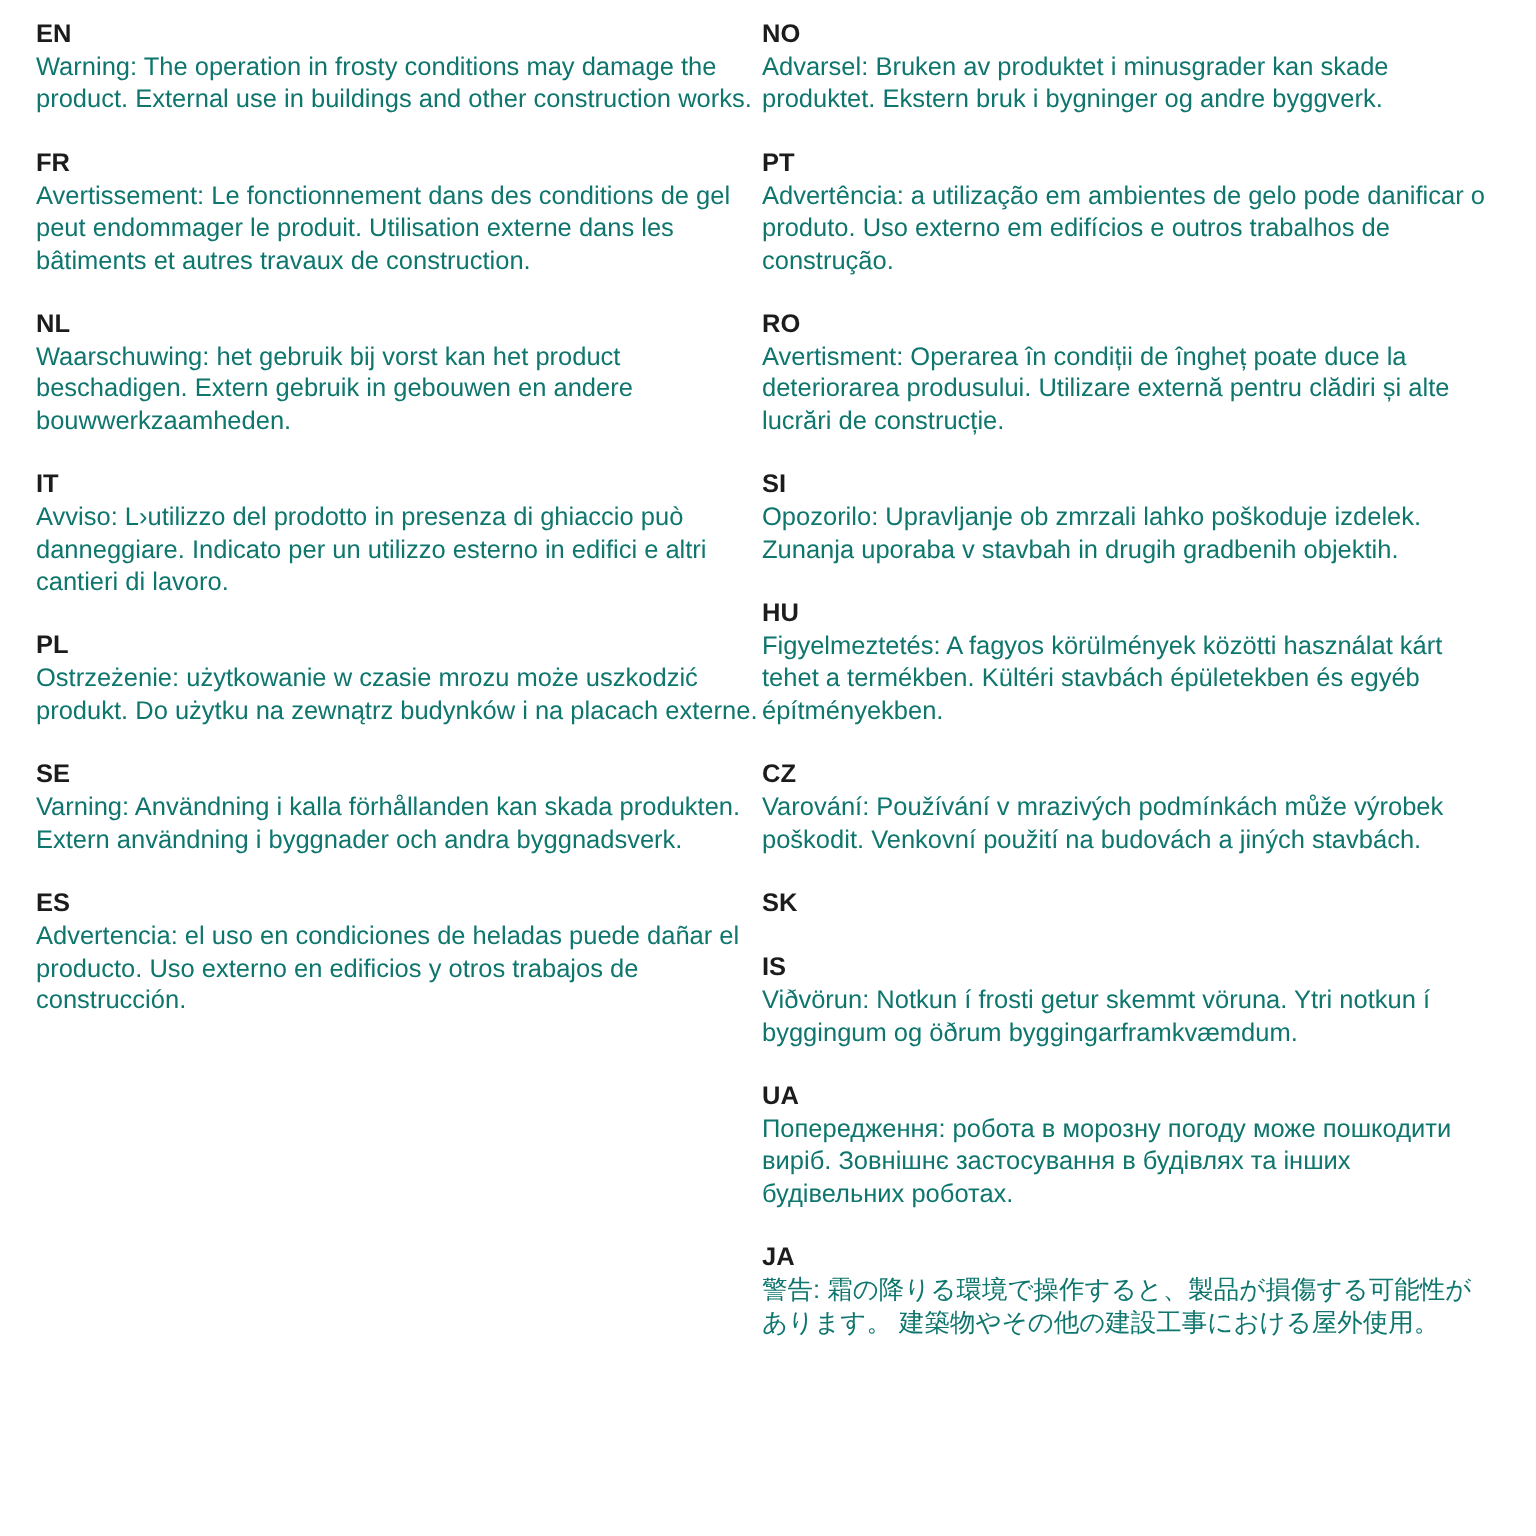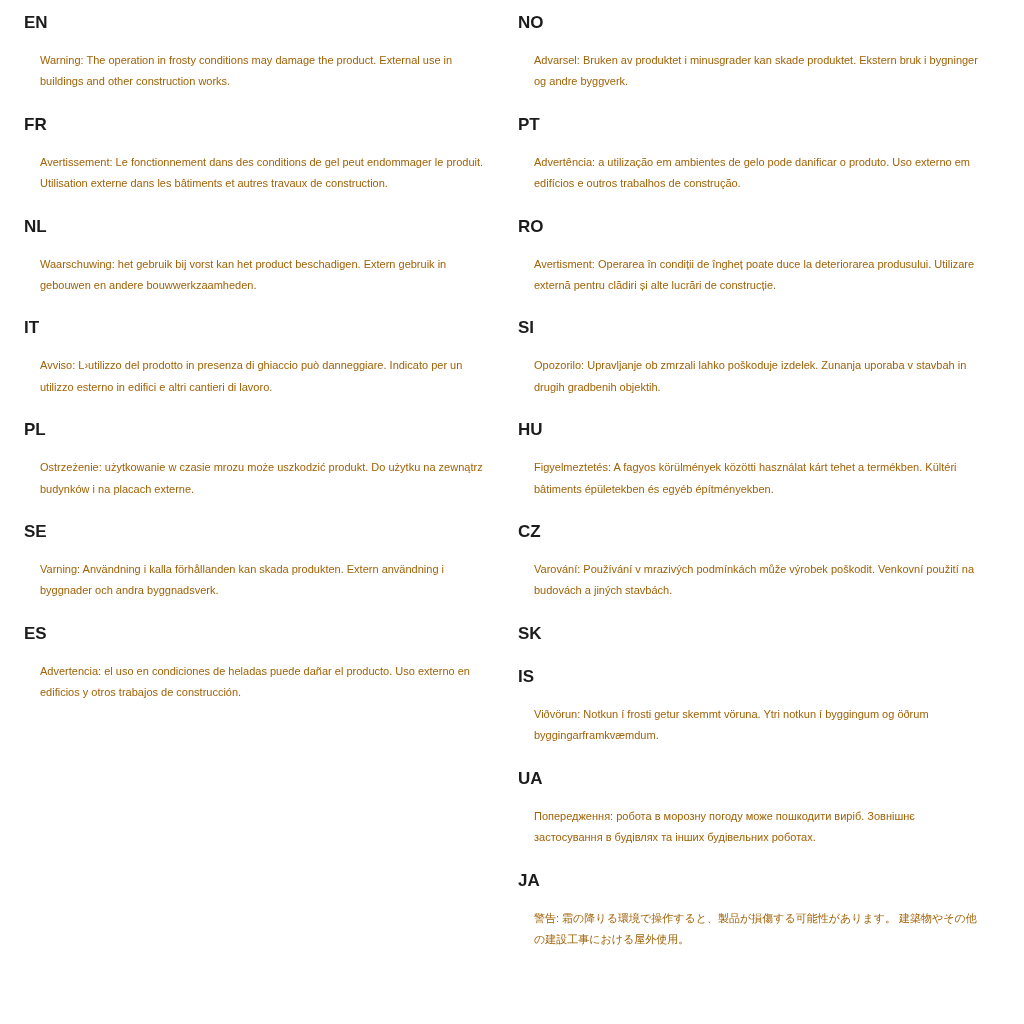--- a/index.html
+++ b/index.html
@@ -19,7 +19,6 @@
     box-sizing: border-box;
     width: 908px;
     padding: 12px 14px 0 24px;
-    gap: 10px;
   }
   .col {
     flex: 0 0 484px;

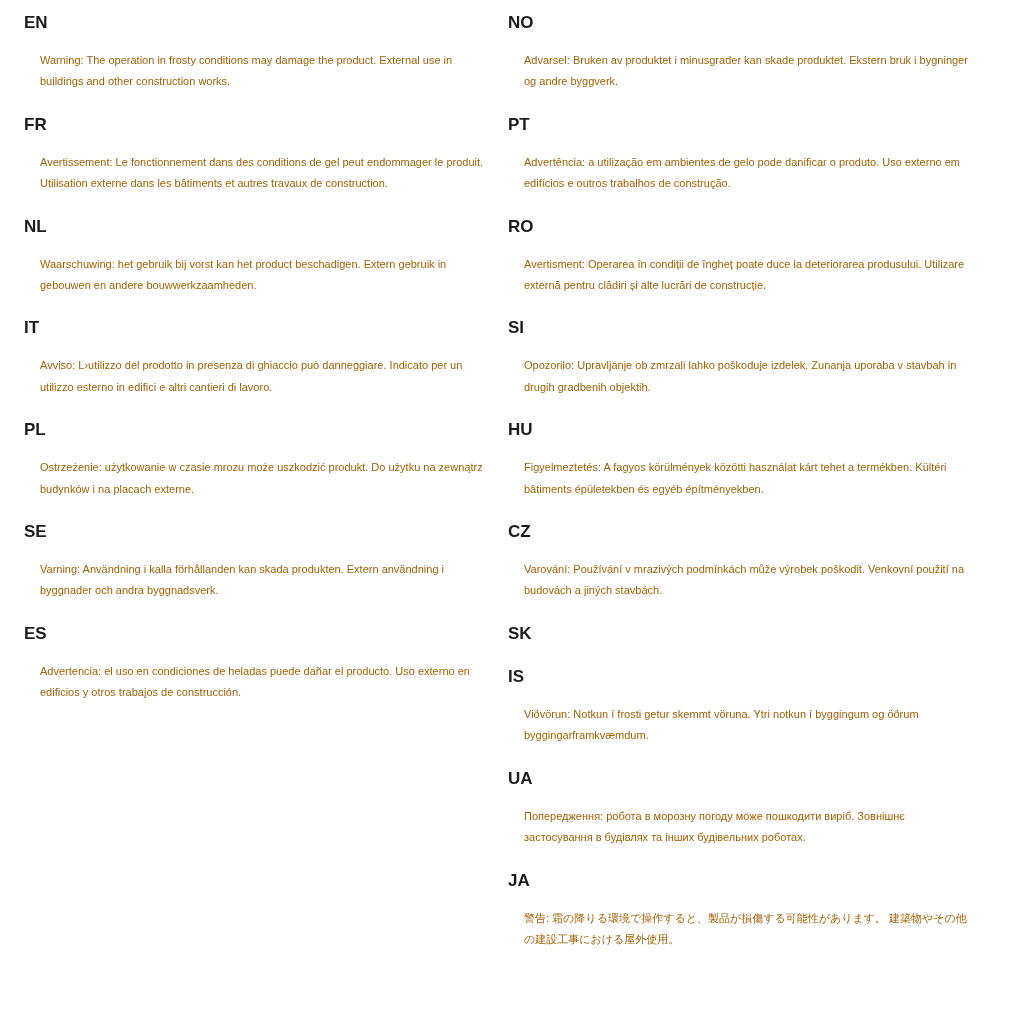--- a/index.html
+++ b/index.html
@@ -34,10 +34,10 @@
     color: #1c1c1c;
   }
   .lang-text {
-    margin: 16px;
-    font-size: 11px;
+    margin: 0;
+    font-size: 17px;
     line-height: 21.4px;
-    color: #a16207;
+    color: #0f766e;
   }
 </style>
 </head>

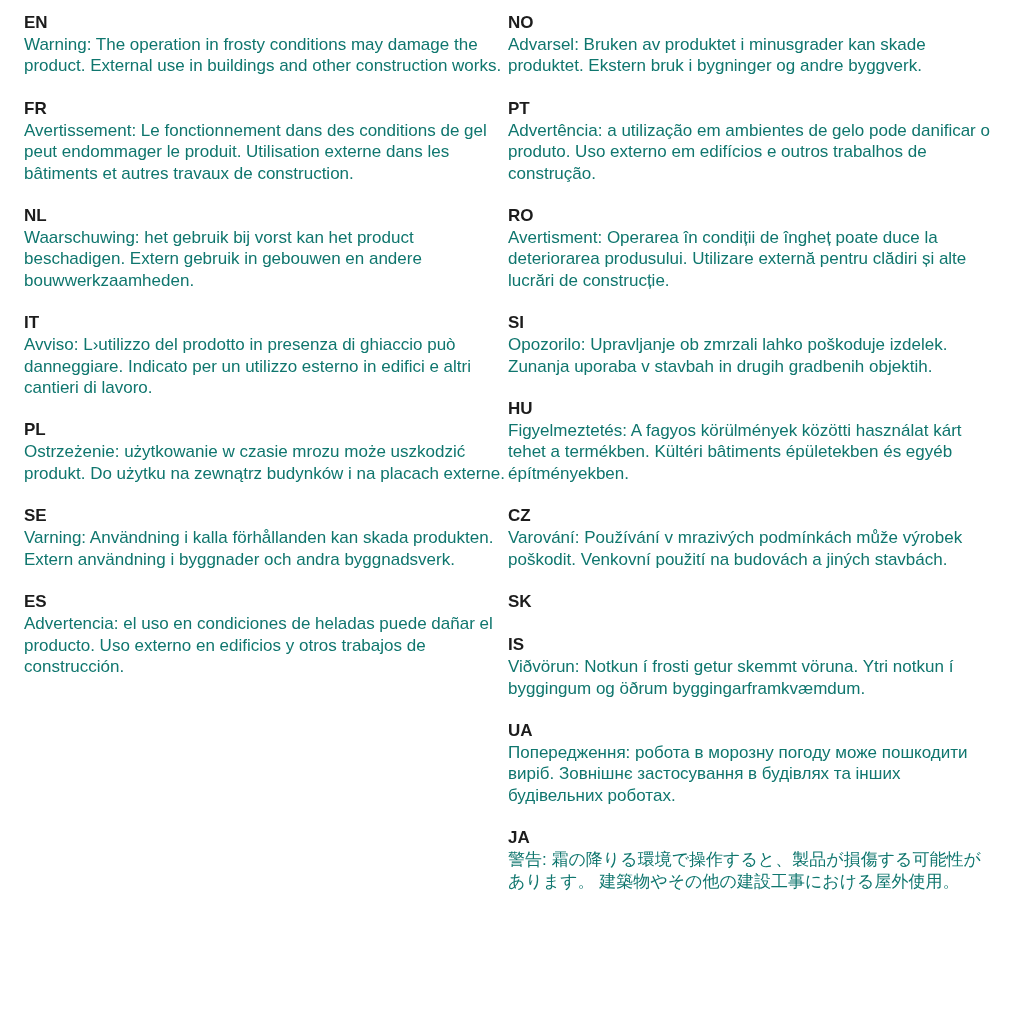--- a/index.html
+++ b/index.html
@@ -95,7 +95,7 @@
     </div>
     <div class="section">
       <div class="lang-code">HU</div>
-      <p class="lang-text">Figyelmeztetés: A fagyos körülmények közötti használat kárt tehet a termékben. Kültéri bâtiments épületekben és egyéb építményekben.</p>
+      <p class="lang-text">Figyelmeztetés: A fagyos körülmények közötti használat kárt tehet a termékben. Kültéri stavbách épületekben és egyéb építményekben.</p>
     </div>
     <div class="section">
       <div class="lang-code">CZ</div>

